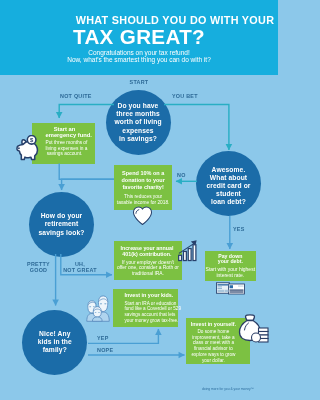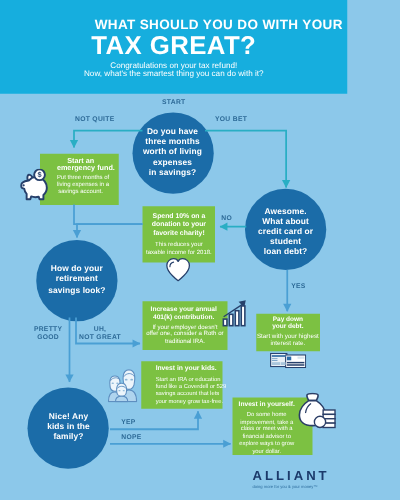--- a/index.html
+++ b/index.html
@@ -220,7 +220,6 @@
 
   <div class="abs" id="footer">
     <div class="abs" id="logo-mark"></div>
-    <div class="abs" id="logo-word">ALLIANT</div>
     <div class="abs" id="logo-tag">doing more for you &amp; your money™</div>
   </div>
 

